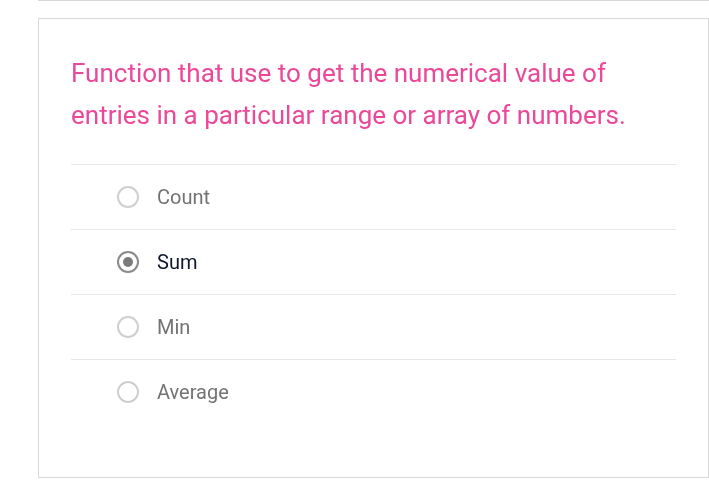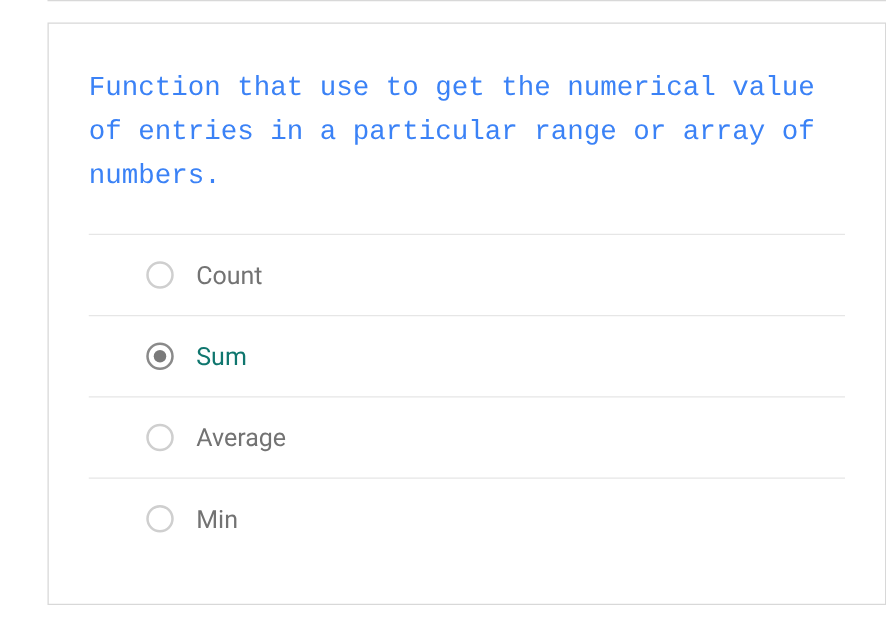--- a/index.html
+++ b/index.html
@@ -24,12 +24,11 @@
       min-height: 460px;
     }
     .question-text {
-      font-size: 22px;
-      color: #3b82f6;
+      font-size: 26px;
+      color: #ec4899;
       line-height: 1.6;
       margin-bottom: 28px;
       font-weight: 400;
-      font-family: Liberation Mono, monospace;
     }
     .options {
       border-top: 1px solid #e6e6e6;

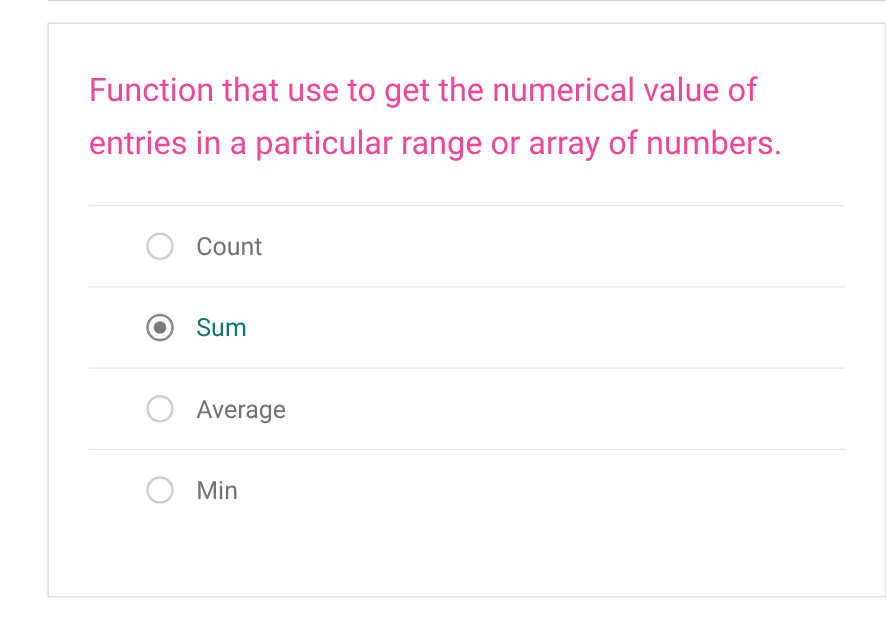--- a/index.html
+++ b/index.html
@@ -69,7 +69,7 @@
     }
     .option-label {
       font-size: 20px;
-      color: #0f766e;
+      color: #0f172a;
     }
     .option-label.placeholder {
       color: #737373;

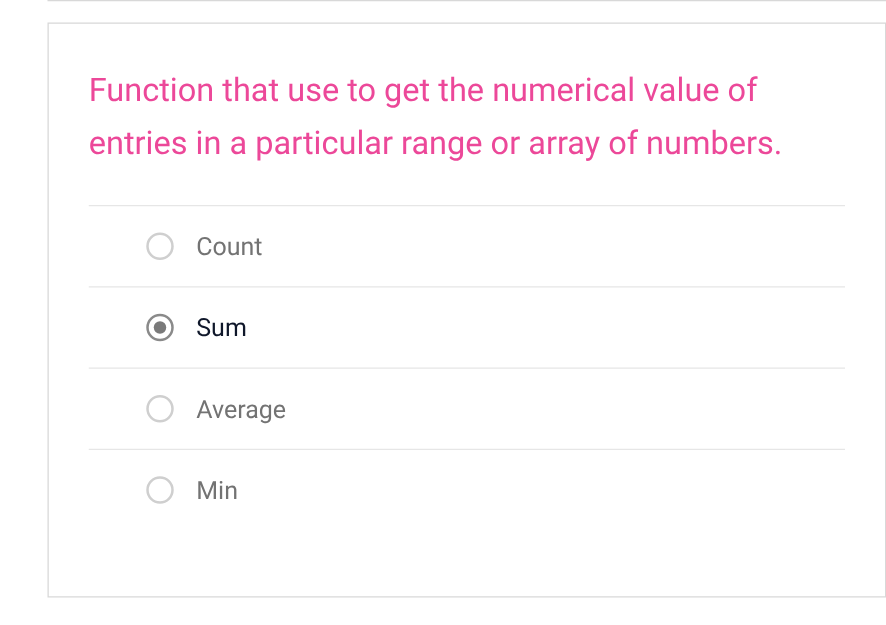--- a/index.html
+++ b/index.html
@@ -97,12 +97,12 @@
 
     <div class="option-row">
       <span class="radio"></span>
-      <span class="option-label placeholder">Average</span>
+      <span class="option-label placeholder">Min</span>
     </div>
 
     <div class="option-row">
       <span class="radio"></span>
-      <span class="option-label placeholder">Min</span>
+      <span class="option-label placeholder">Average</span>
     </div>
 
   </div>

